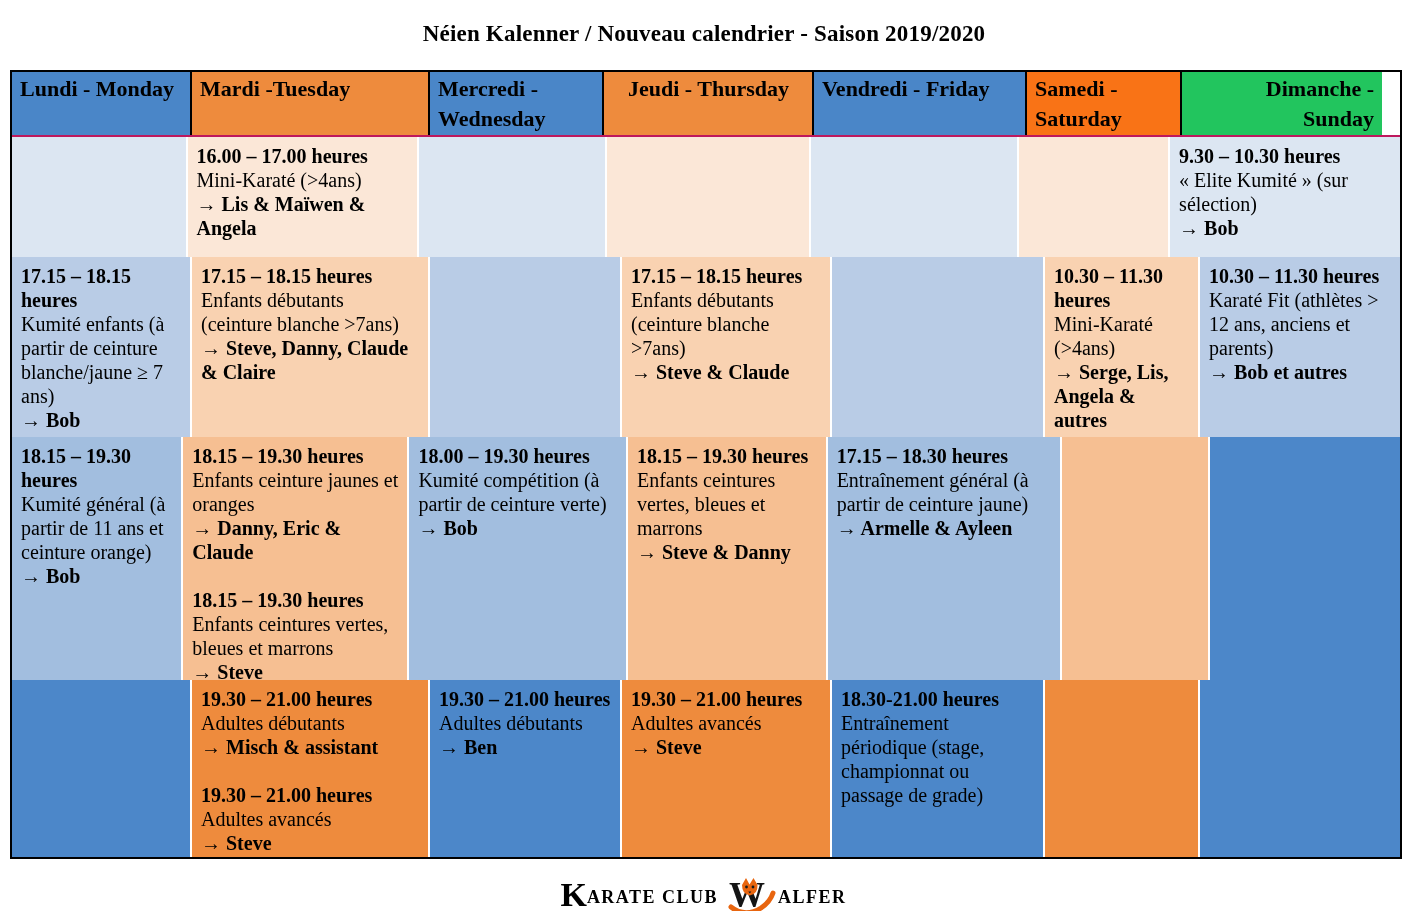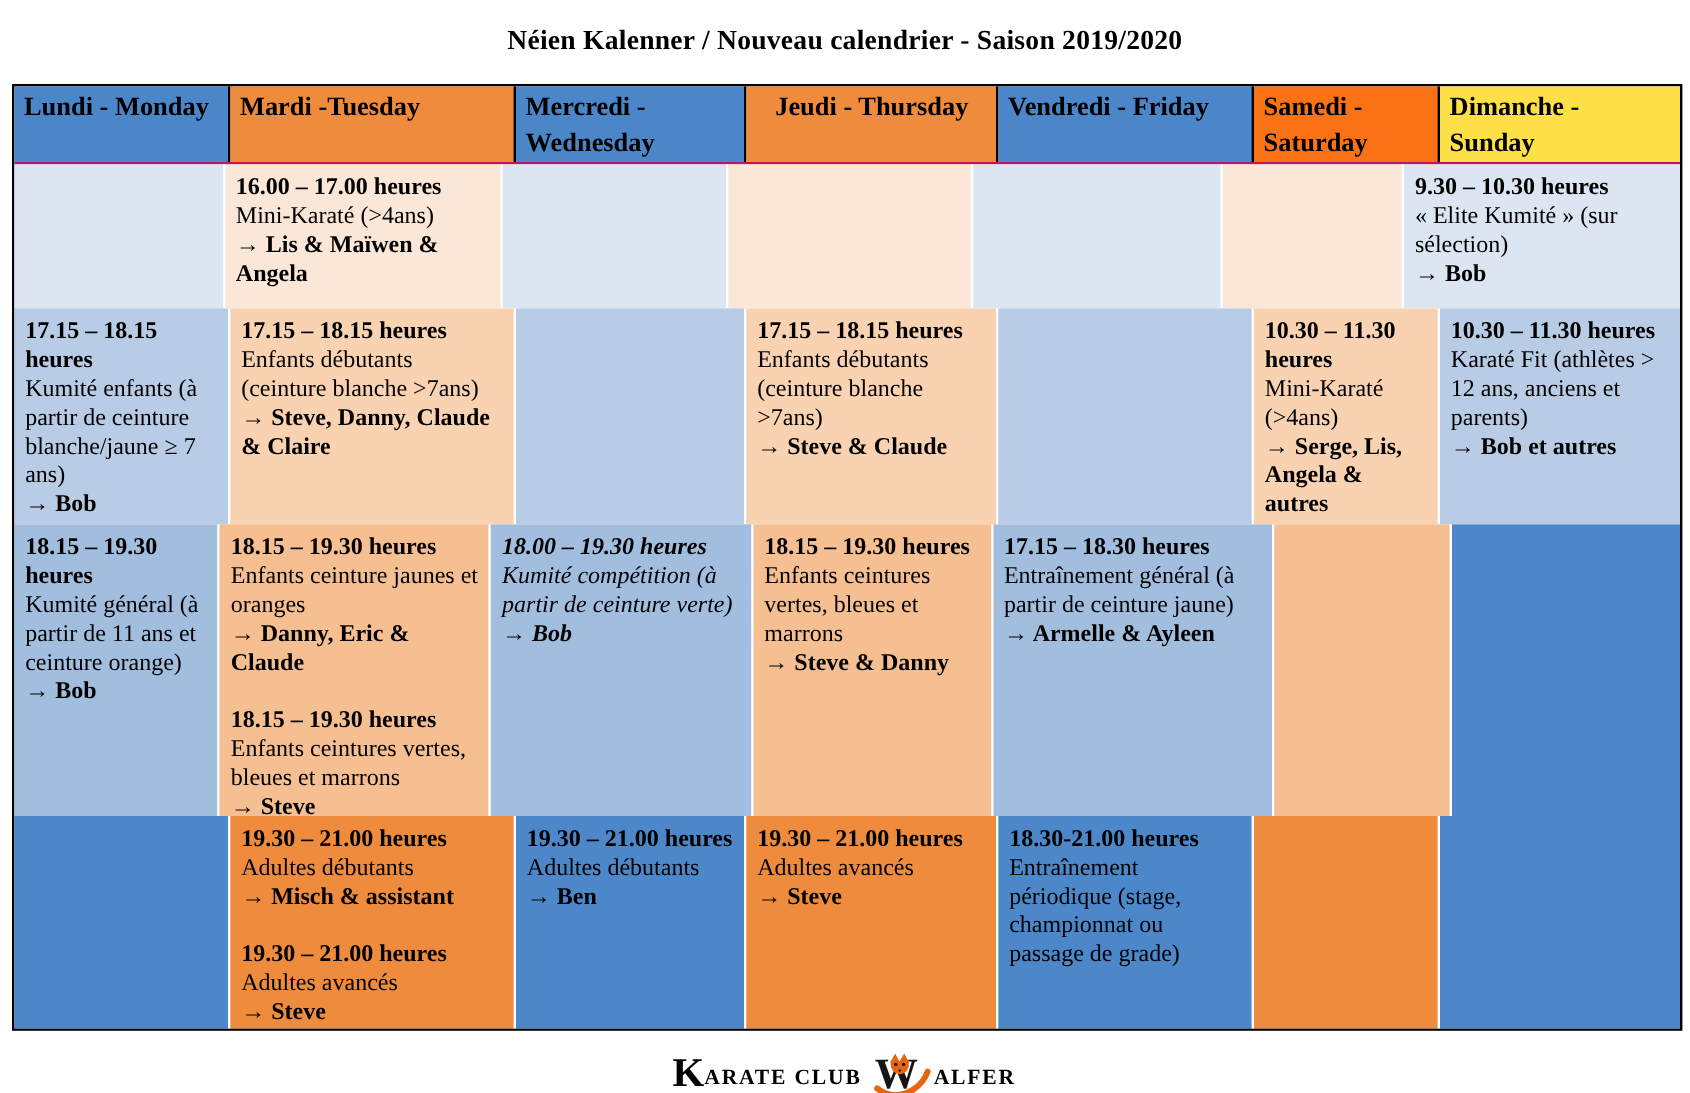--- a/index.html
+++ b/index.html
@@ -54,7 +54,7 @@
     <div class="cal-header">
         <div class="h-cell" style="width: 180px; background: rgb(74, 134, 200);">Lundi - Monday</div>
         <div class="h-cell" style="width: 238px; background: rgb(238, 139, 61);">Mardi -Tuesday</div>
-        <div class="h-cell" style="width: 192px; background: rgb(74, 134, 200);">Mercredi - Wednesday</div>
+        <div class="h-cell" style="width: 174px; background: rgb(74, 134, 200);">Mercredi - Wednesday</div>
         <div class="h-cell" style="width: 210px; background: rgb(238, 139, 61); padding-left: 24px;">Jeudi - Thursday</div>
         <div class="h-cell" style="width: 213px; background: rgb(74, 134, 200);">Vendredi - Friday</div>
         <div class="h-cell" style="width: 155px; background: #f97316;">Samedi - Saturday</div>

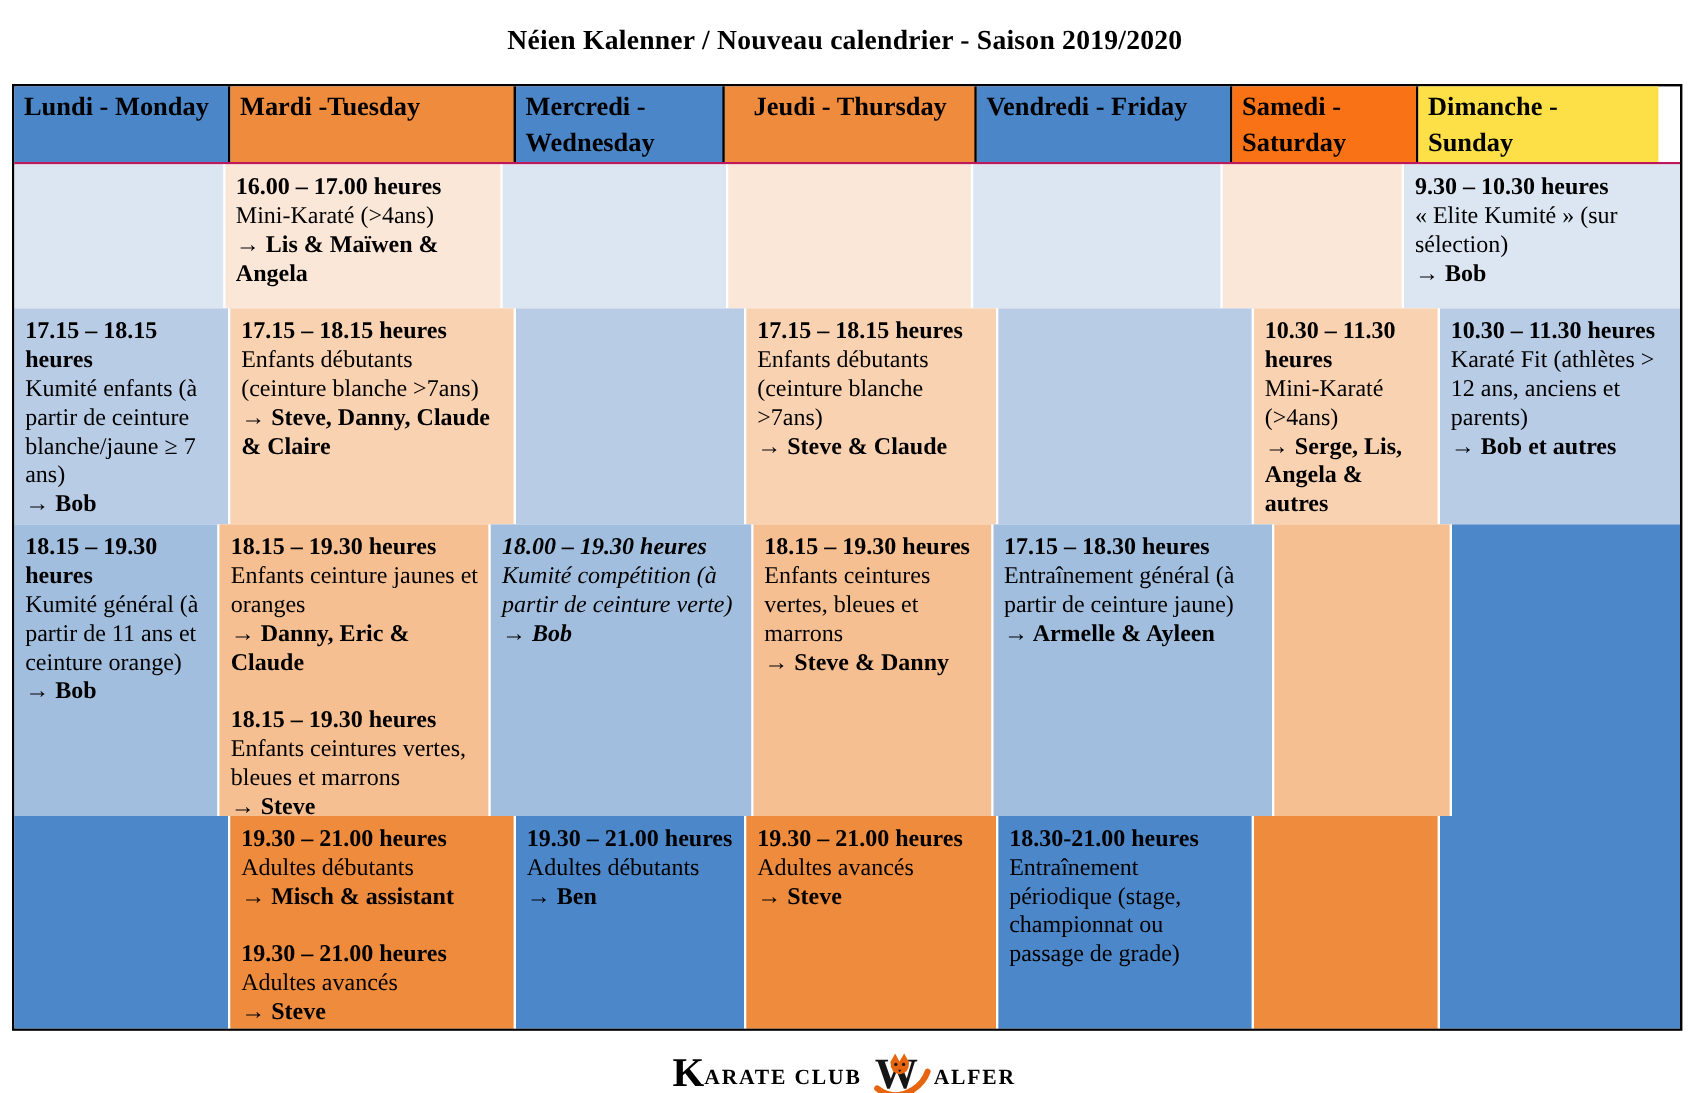--- a/index.html
+++ b/index.html
@@ -58,7 +58,7 @@
         <div class="h-cell" style="width: 210px; background: rgb(238, 139, 61); padding-left: 24px;">Jeudi - Thursday</div>
         <div class="h-cell" style="width: 213px; background: rgb(74, 134, 200);">Vendredi - Friday</div>
         <div class="h-cell" style="width: 155px; background: #f97316;">Samedi - Saturday</div>
-        <div class="h-cell" style="width: 200px; background: #fde047;">Dimanche - Sunday</div>
+        <div class="h-cell" style="width: 200px; background: #22c55e; text-align: right;">Dimanche - Sunday</div>
       </div>
     <div id="cal-body">
         <div class="cal-row" style="height: 120px;">

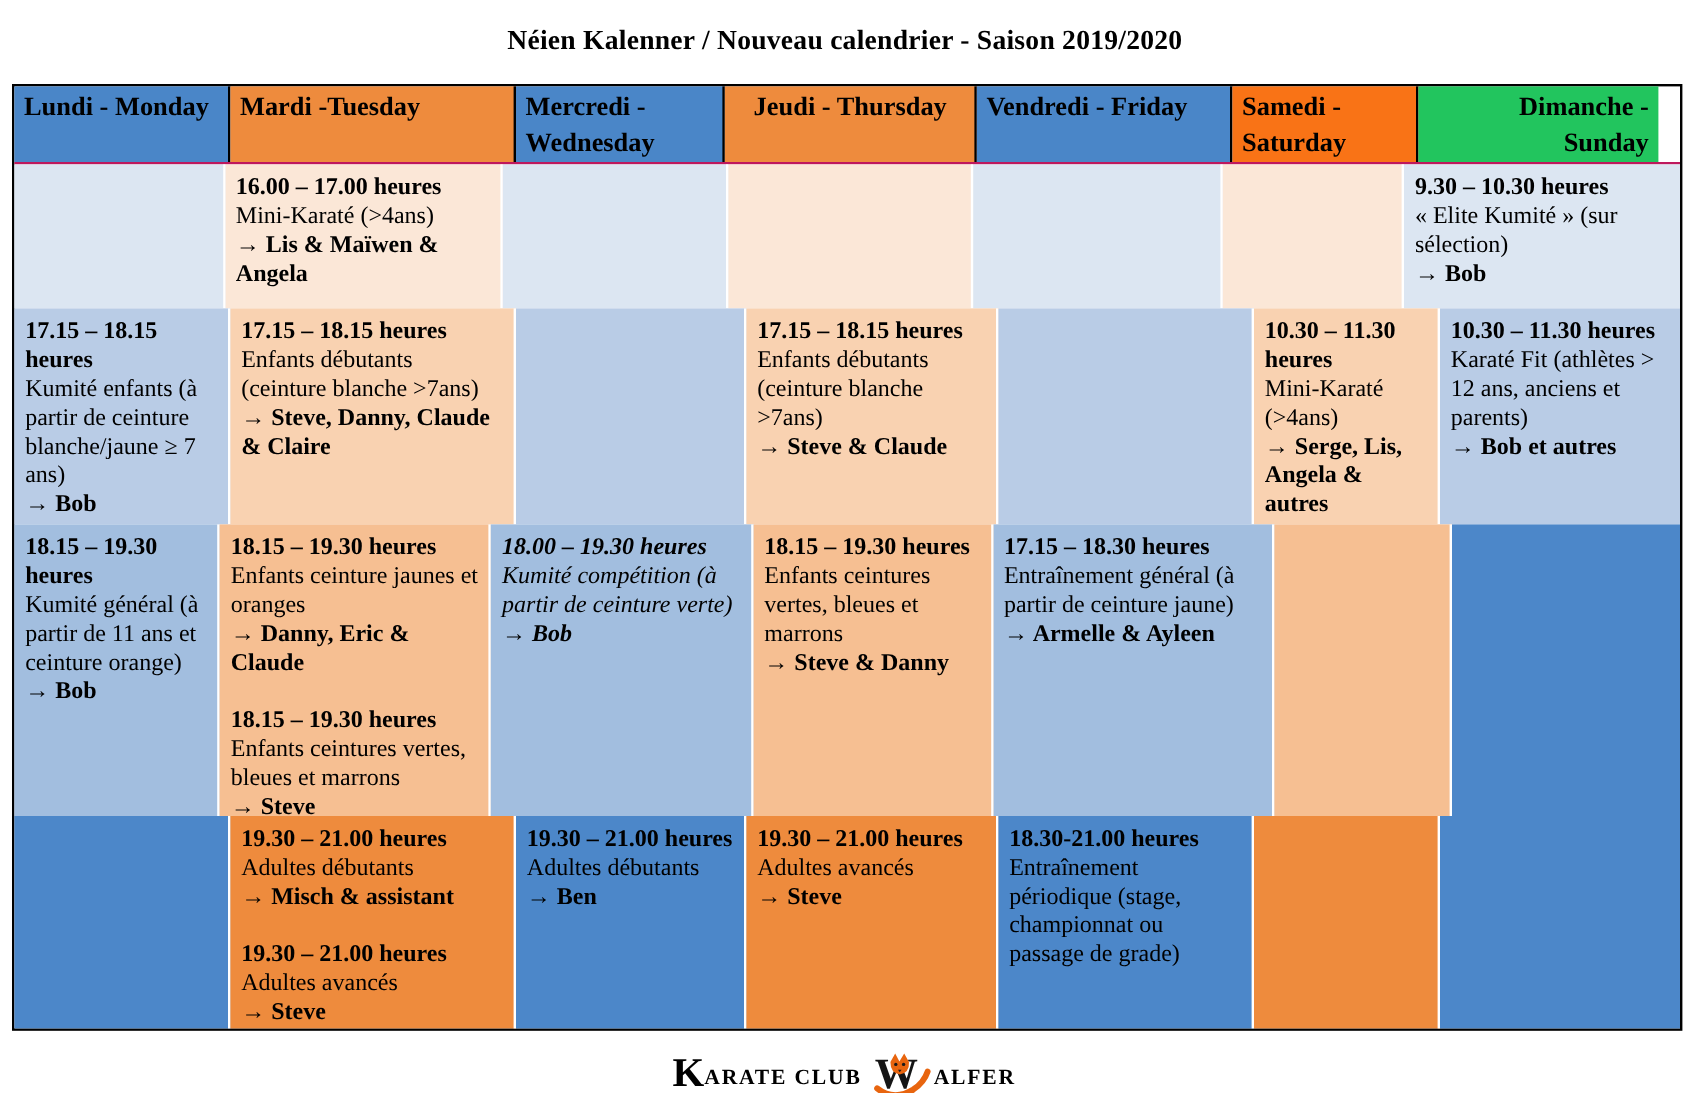--- a/index.html
+++ b/index.html
@@ -141,7 +141,7 @@
               <div class="s-lead">→ Steve</div>
             </div>
           </div>
-          <div class="b-cell" style="width: 230px; background: rgb(162, 190, 223); font-style: italic;">
+          <div class="b-cell" style="width: 230px; background: rgb(162, 190, 223);">
             <div class="session">
               <div class="s-time">18.00 – 19.30 heures</div>
               <div class="s-desc">Kumité compétition (à partir de ceinture verte)</div>

